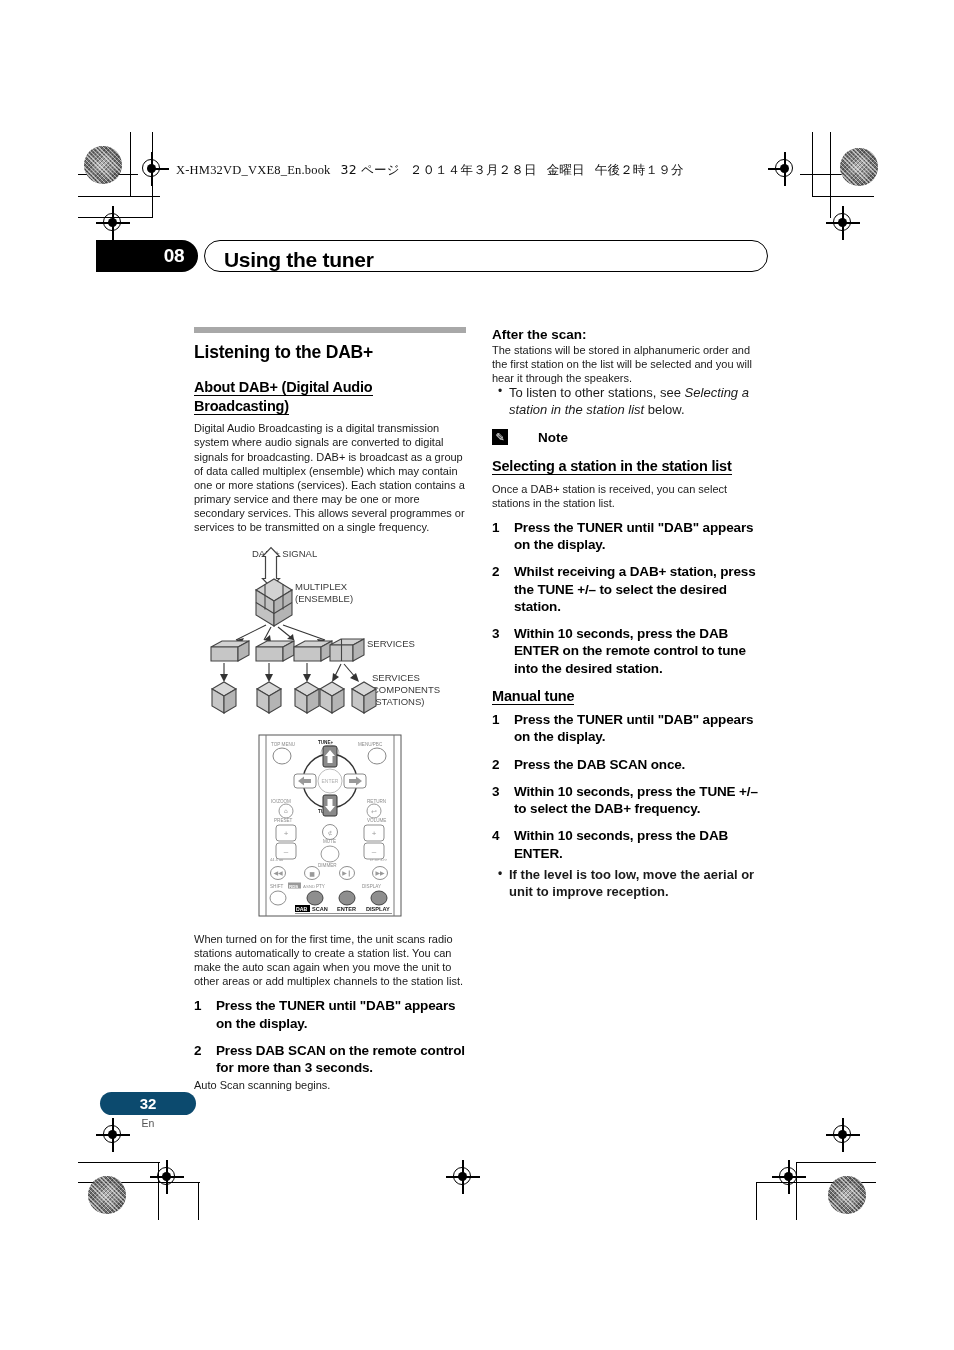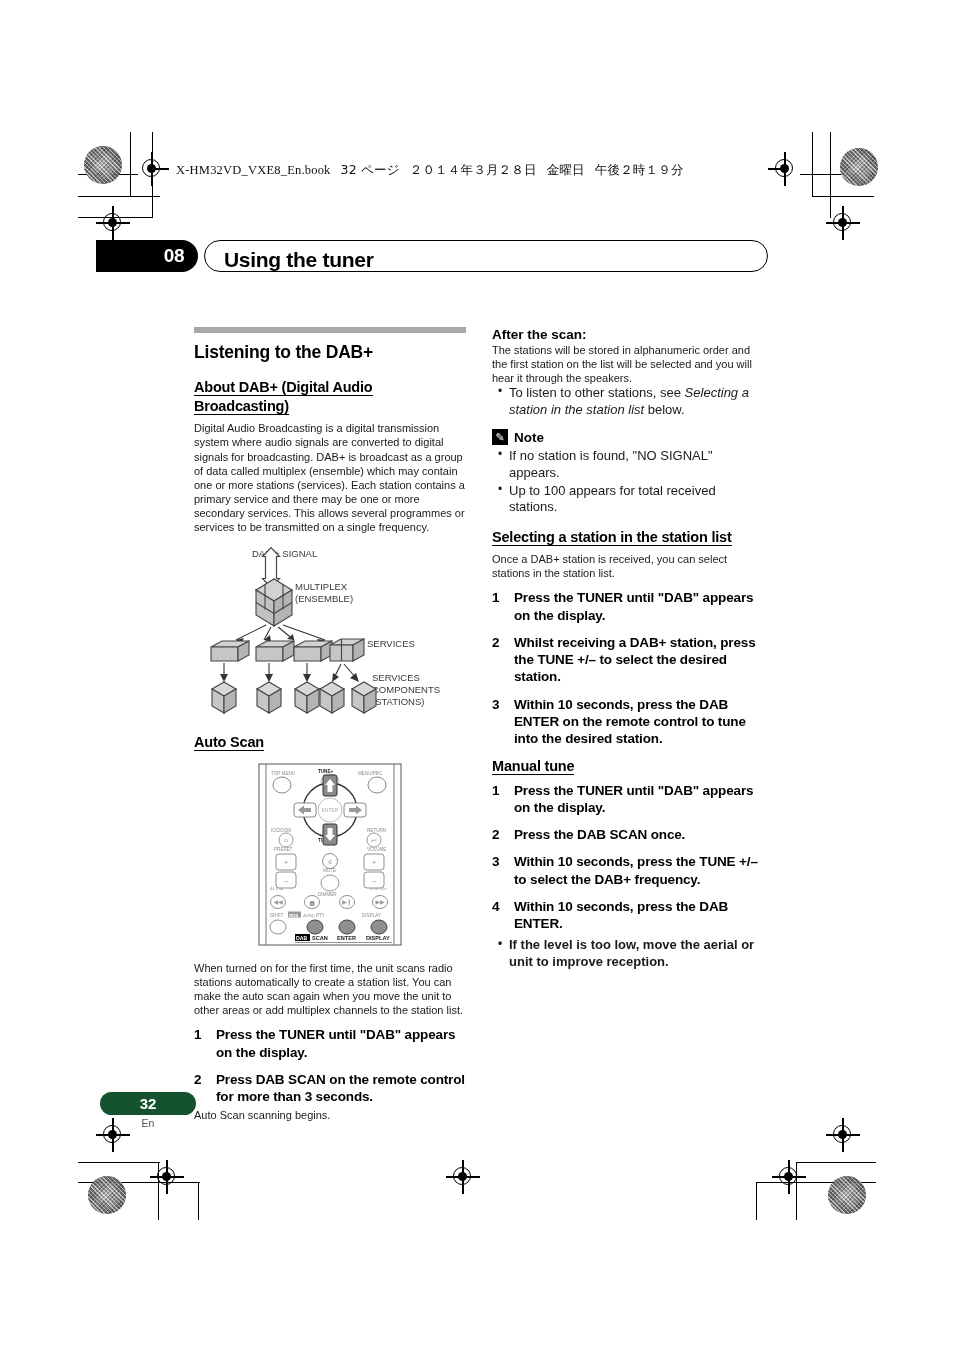--- a/index.html
+++ b/index.html
@@ -212,6 +212,7 @@
   .note-label {
     font-size: 13.5px;
     font-weight: bold;
+    margin-left: 24px;
   }
 
   

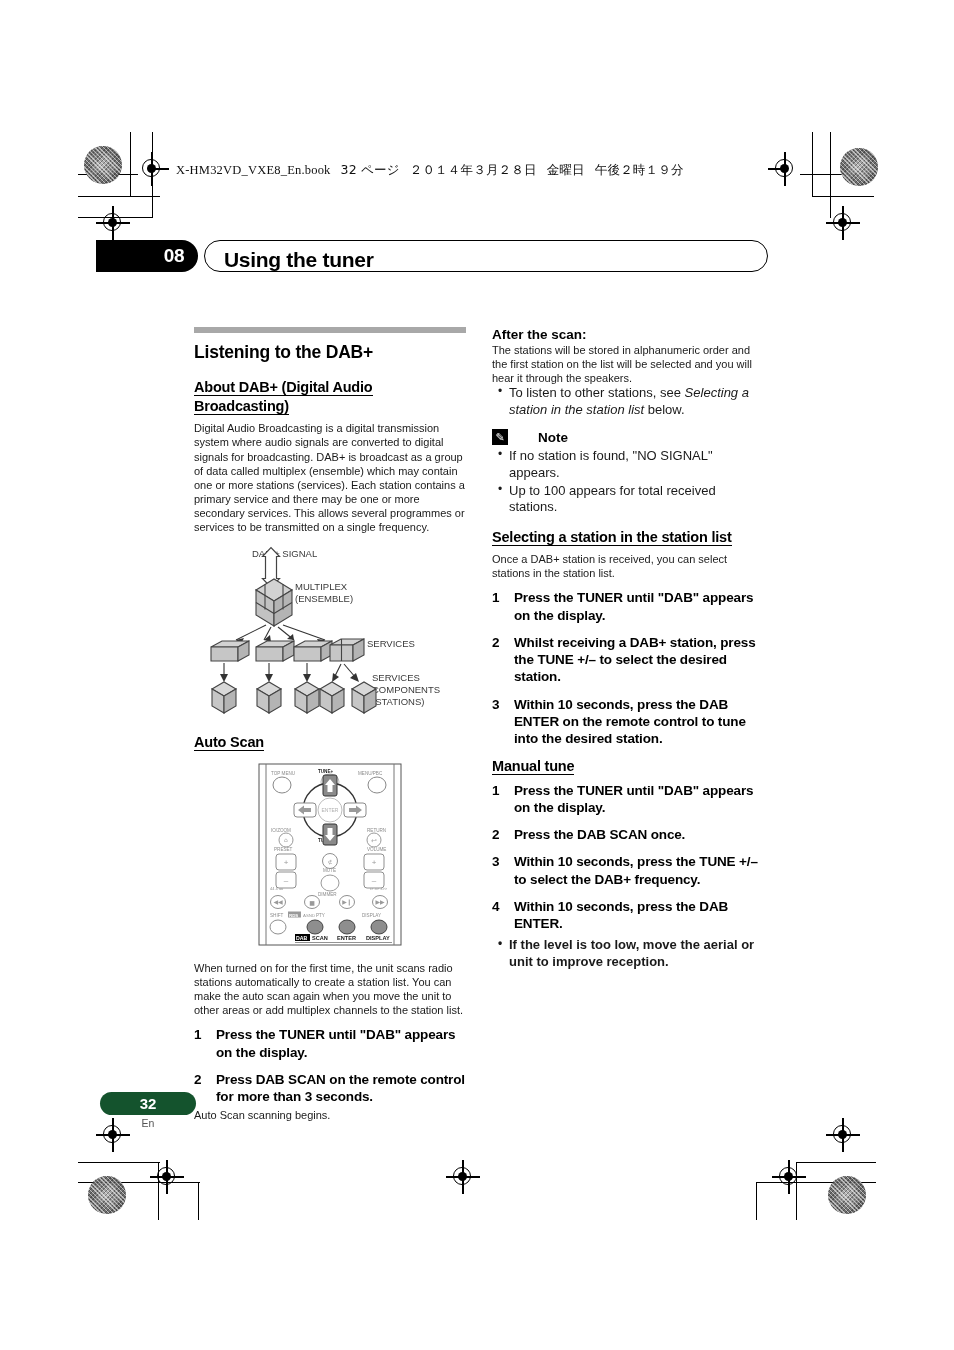--- a/index.html
+++ b/index.html
@@ -601,10 +601,6 @@
     <span class="note-icon">✎</span>
     <span class="note-label">Note</span>
   </div>
-  <ul class="bul">
-    <li>If no station is found, "NO SIGNAL" appears.</li>
-    <li>Up to 100 appears for total received stations.</li>
-  </ul>
 
   <div class="subwrap" style="margin-top:12px;">
     <h2 class="sub">Selecting a station in the station list</h2>

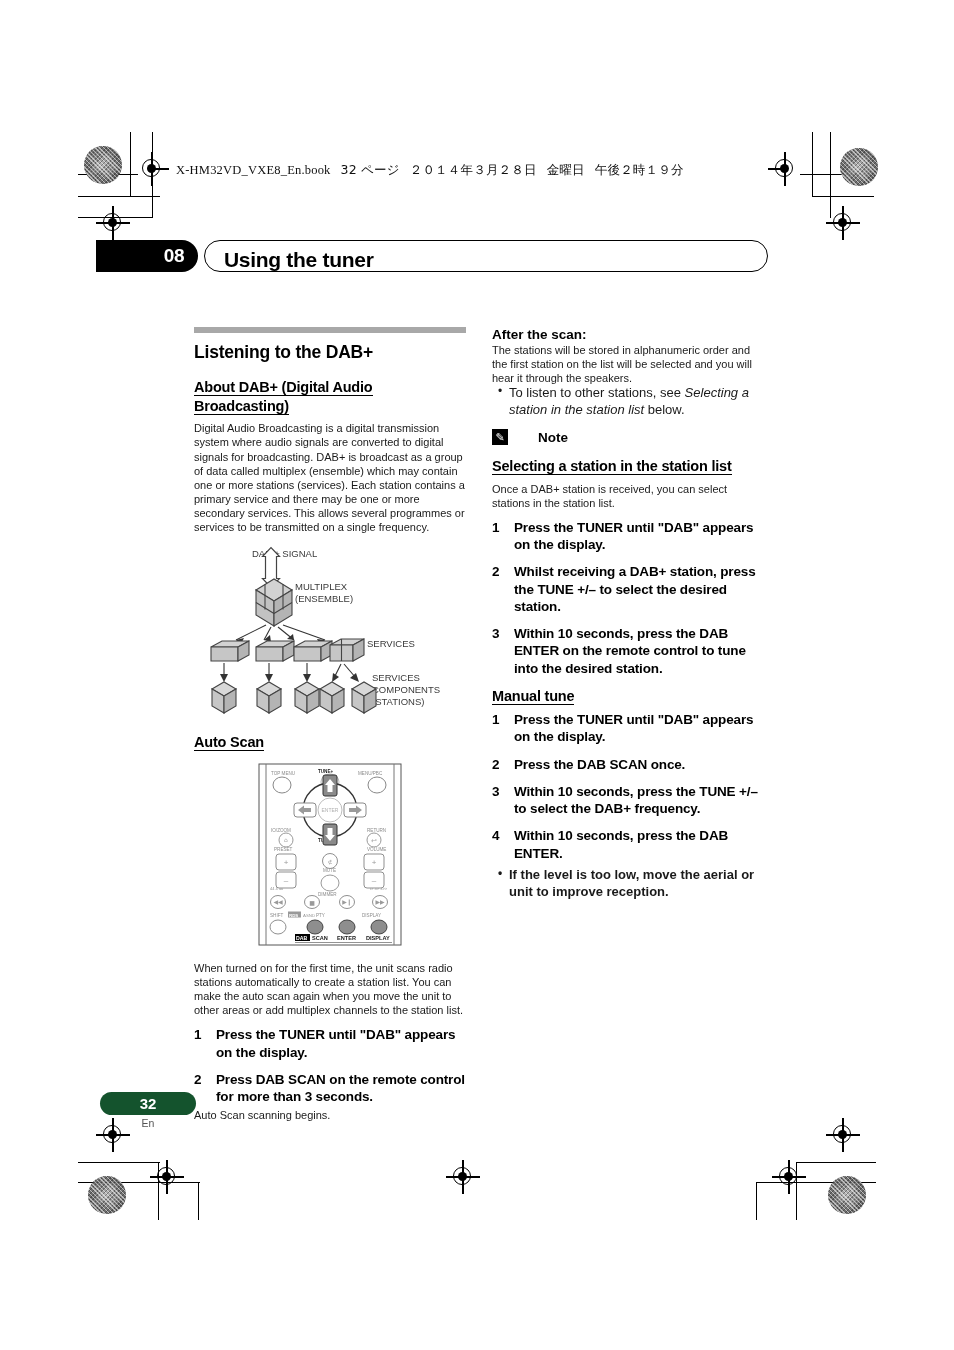--- a/index.html
+++ b/index.html
@@ -465,9 +465,6 @@
     </svg>
   </div>
 
-  <div class="subwrap">
-    <h2 class="sub">Auto Scan</h2>
-  </div>
 
   <div class="remote-wrap">
     <svg width="156" height="185" viewBox="0 0 156 185" xmlns="http://www.w3.org/2000/svg">

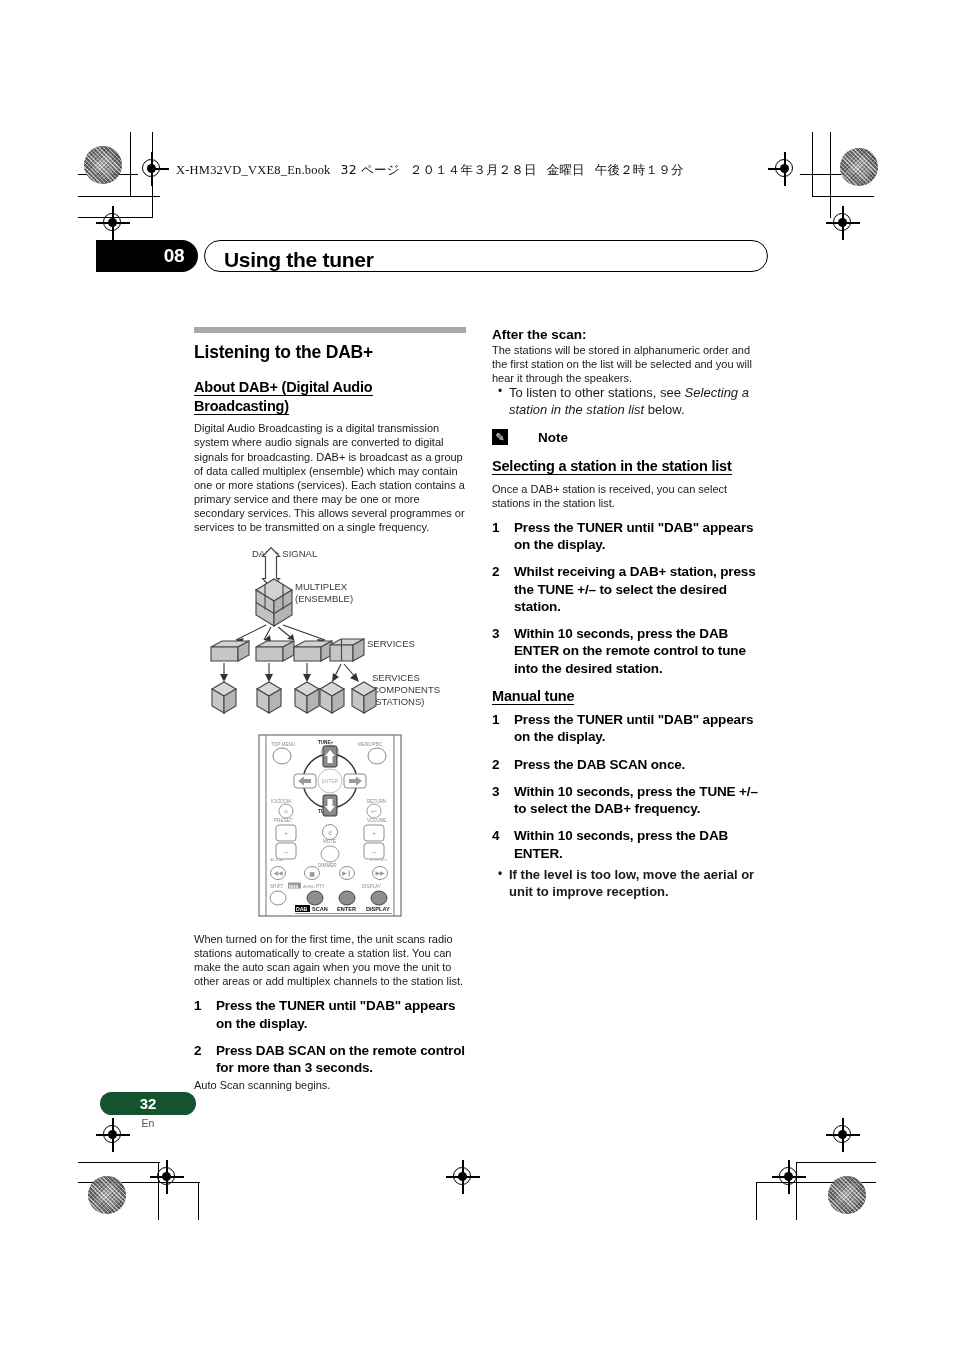--- a/index.html
+++ b/index.html
@@ -241,7 +241,7 @@
   }
   .pagepill {
     width: 96px; height: 23px;
-    background: #14532d;
+    background: #0c4a6e;
     border-radius: 12px;
     color: #fff;
     font-weight: bold;

